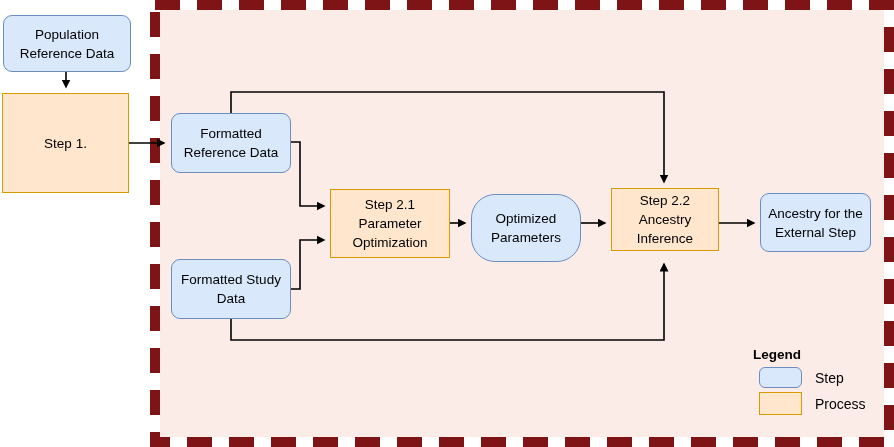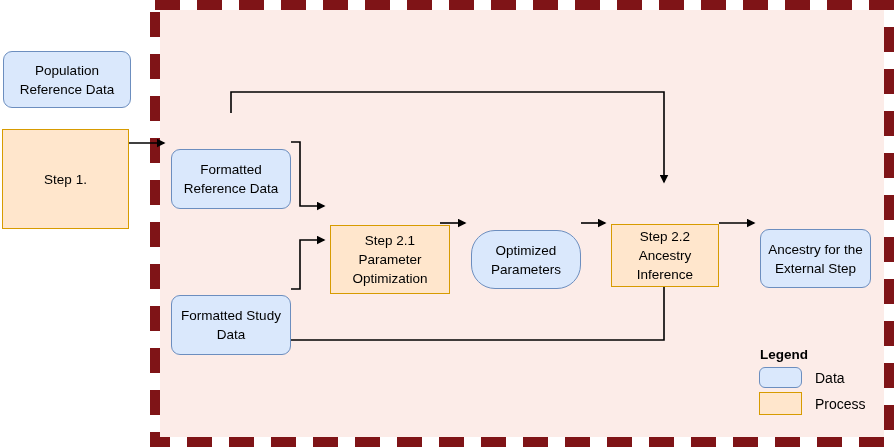--- a/index.html
+++ b/index.html
@@ -36,7 +36,6 @@
     color: #000000;
     padding: 2px 4px;
     z-index: 1;
-    margin-top: 36px;
   }
   .node.data {
     background: var(--data-fill, #DAE8FC);

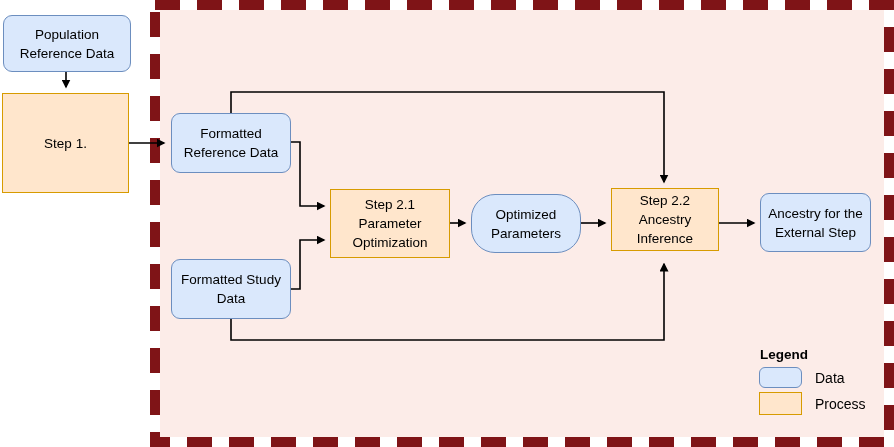--- a/index.html
+++ b/index.html
@@ -152,7 +152,7 @@
     <span class="step-body">Parameter Optimization</span>
   </div>
 
-  <div class="node data" style="left:471px; top:194px; width:110px; height:59px;border-radius:24px;">Optimized Parameters</div>
+  <div class="node data" style="left:471px; top:194px; width:110px; height:68px;border-radius:24px;">Optimized Parameters</div>
 
   <div class="node process" style="left:611px; top:188px; width:108px; height:63px;">
     <span class="step-title">Step 2.2</span>

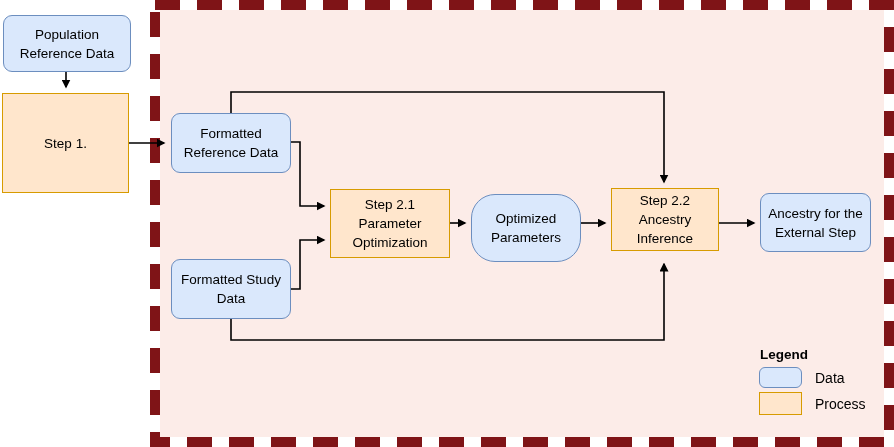--- a/index.html
+++ b/index.html
@@ -82,7 +82,6 @@
     font-weight: bold;
     color: #000000;
     margin-bottom: 5px;
-    margin-left: 7px;
   }
   .legend-row {
     display: flex;

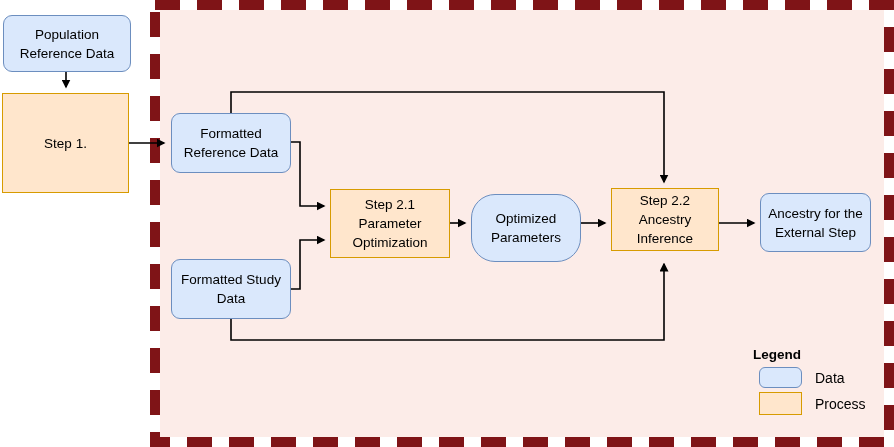--- a/index.html
+++ b/index.html
@@ -164,7 +164,7 @@
     <div class="legend-title">Legend</div>
     <div class="legend-row">
       <span class="legend-swatch data"></span>
-      <span class="legend-label">Data</span>
+      <span class="legend-label">Step</span>
     </div>
     <div class="legend-row">
       <span class="legend-swatch process"></span>

